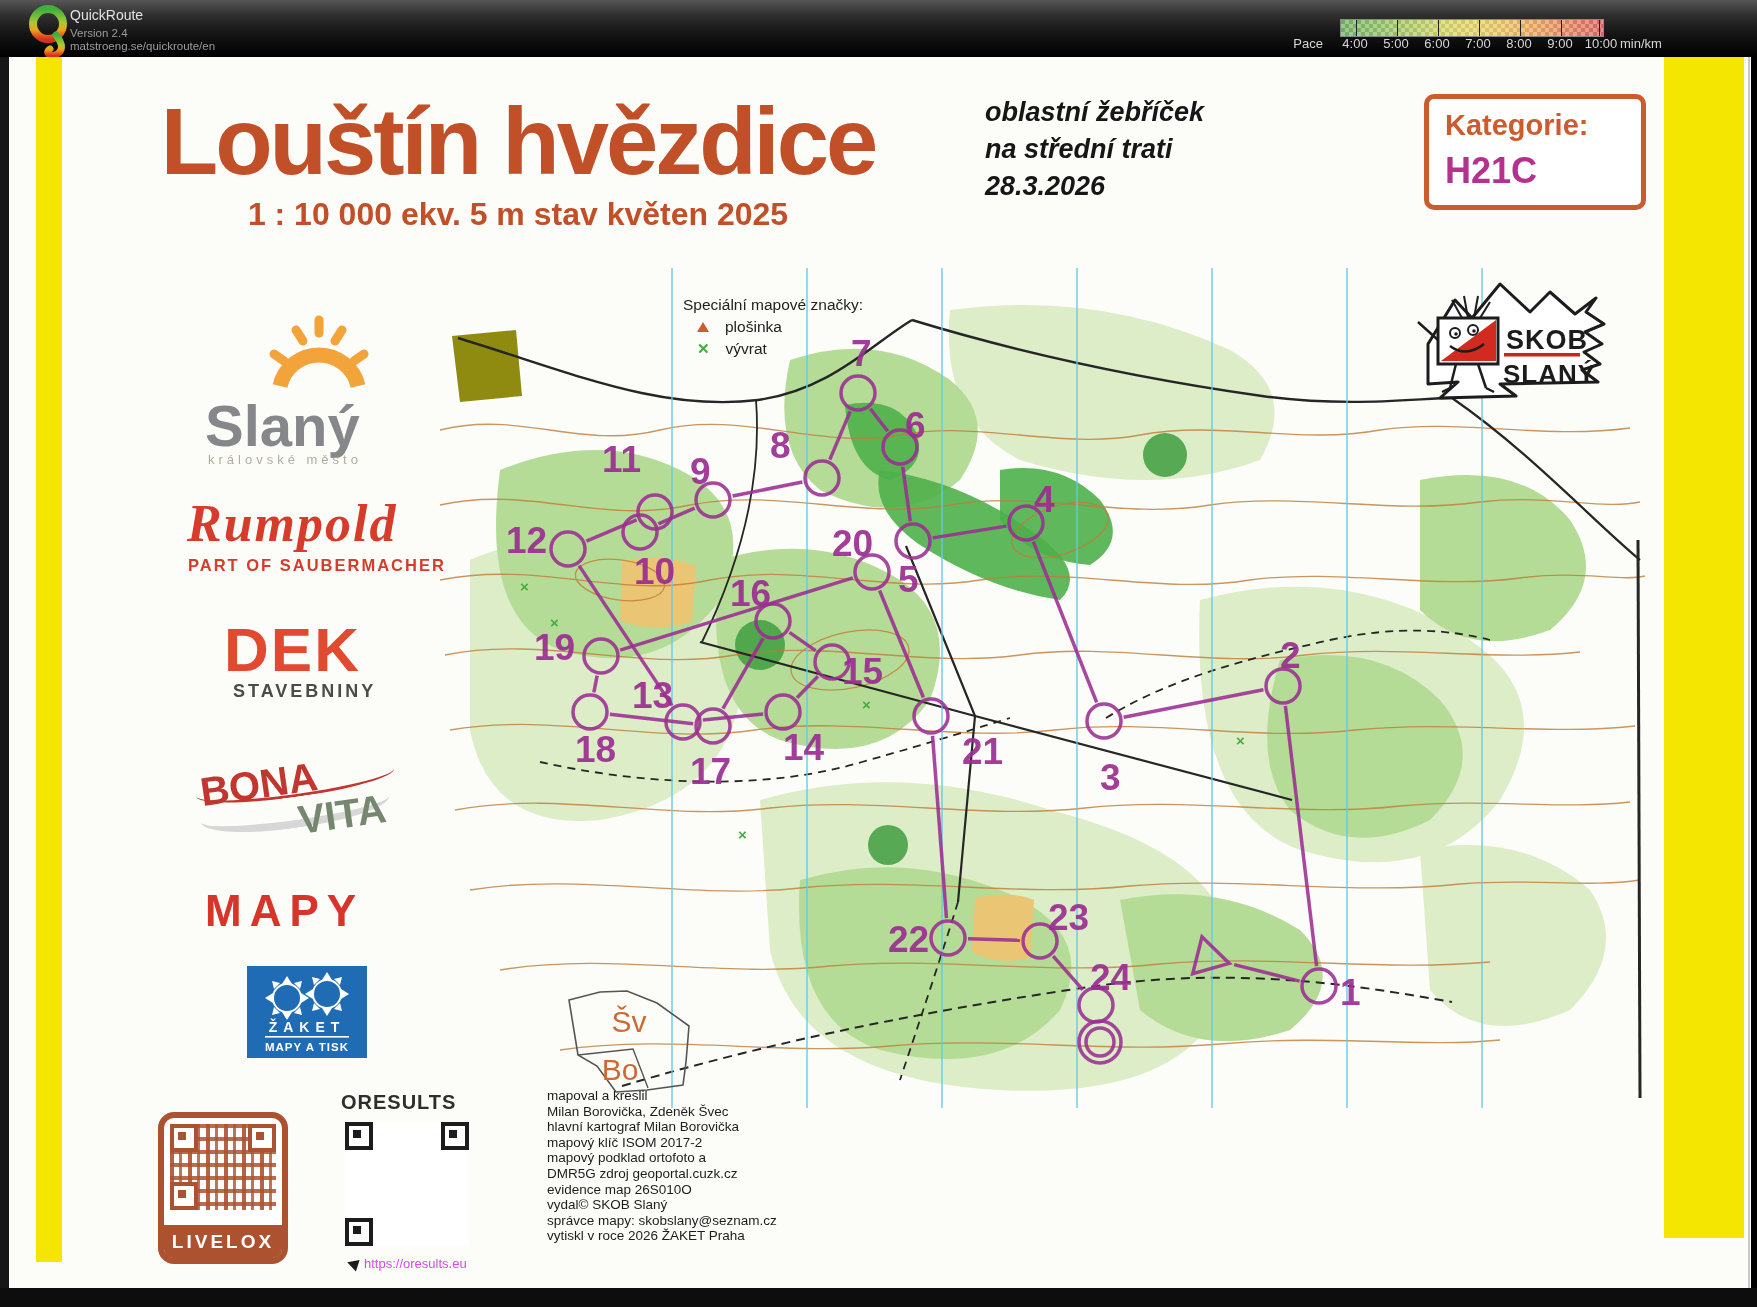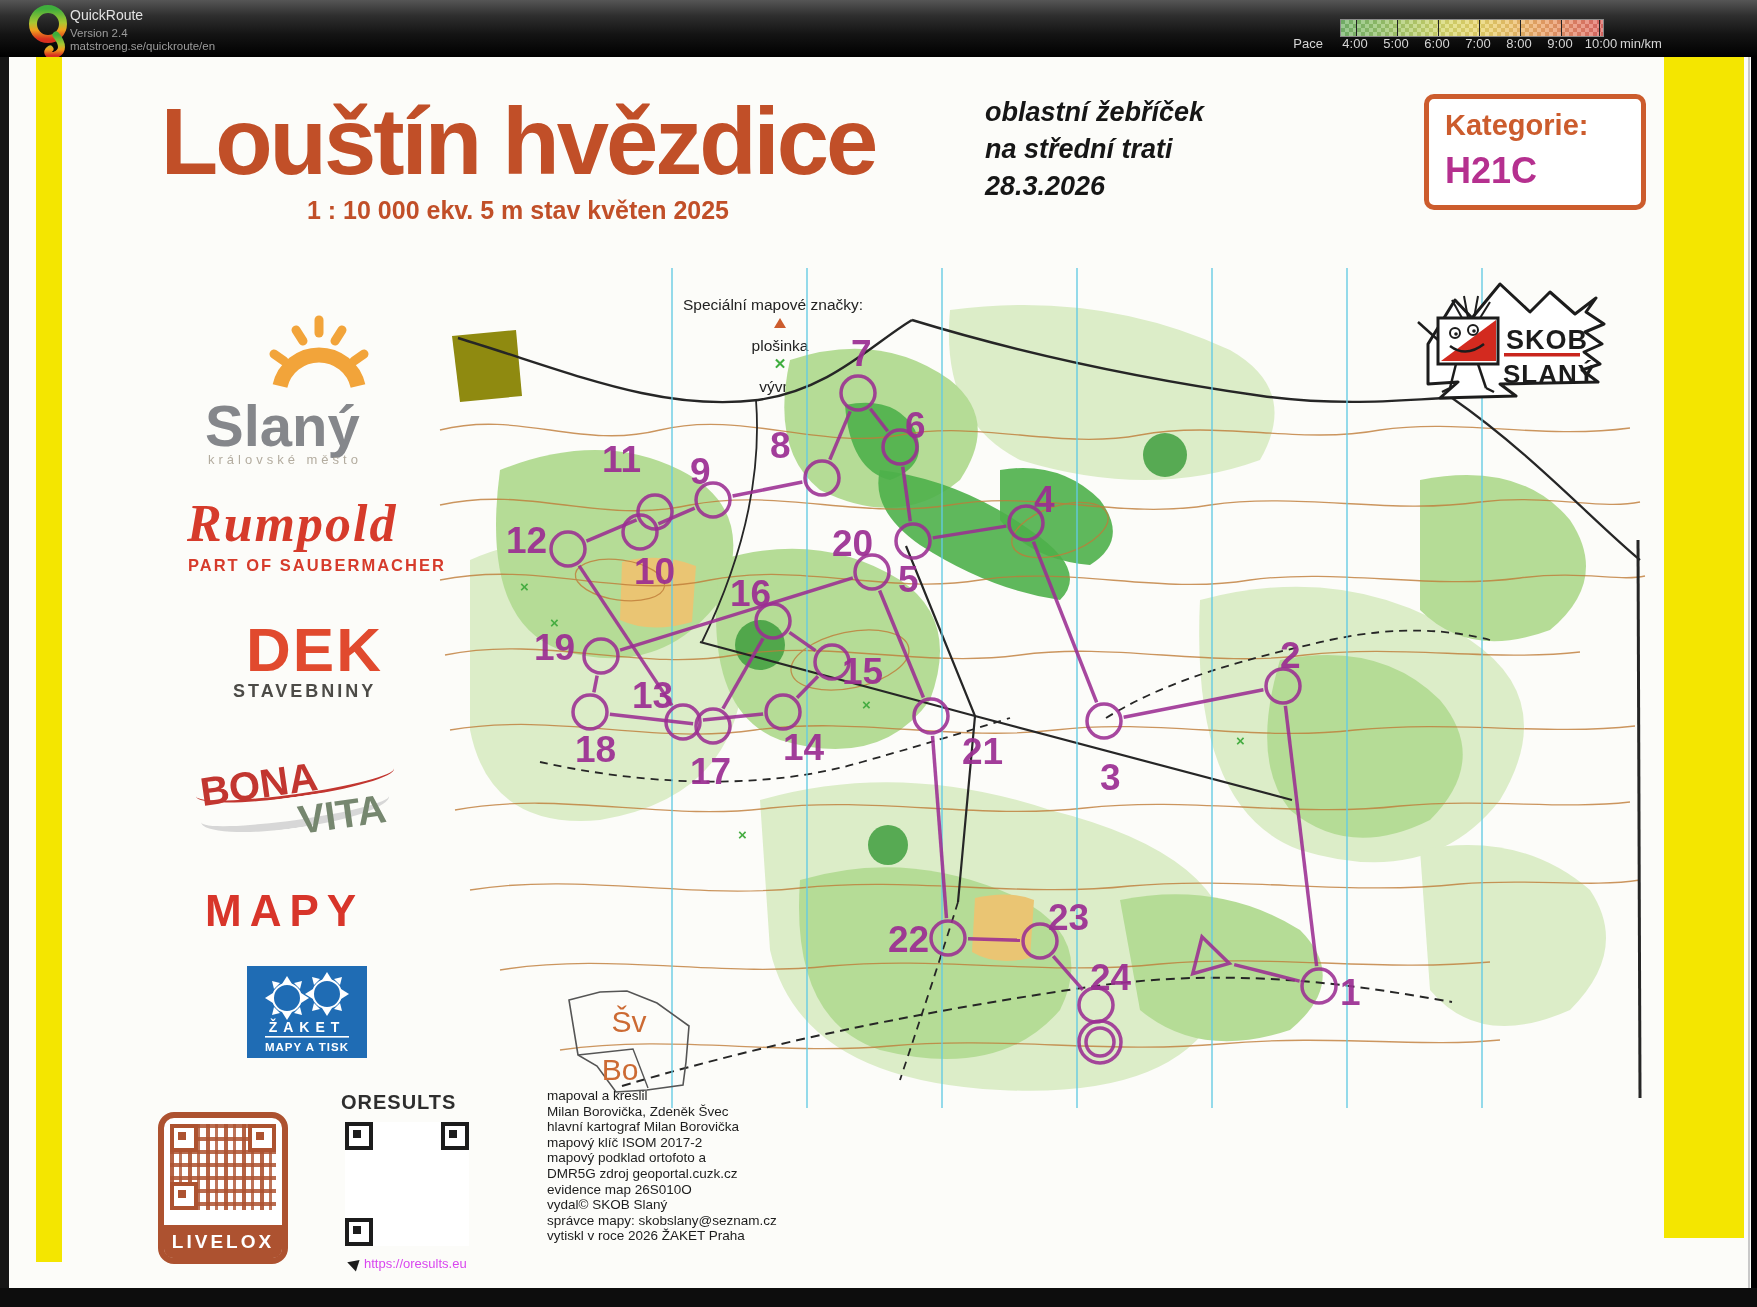--- a/index.html
+++ b/index.html
@@ -32,7 +32,7 @@
   .map-title{position:absolute;left:118px;top:88px;width:800px;text-align:center;
              font-size:94px;font-weight:bold;letter-spacing:-3px;color:#c14f28;}
   .map-subtitle{position:absolute;left:118px;top:196px;width:800px;text-align:center;
-             font-size:25px;font-weight:bold;color:#c14f28;}
+             font-size:32px;font-weight:bold;color:#c14f28;}
   .event-info{position:absolute;left:985px;top:94px;font-size:27px;font-weight:bold;
              font-style:italic;line-height:37px;color:#161616;}
   .category-box{position:absolute;left:1424px;top:94px;width:196px;height:96px;

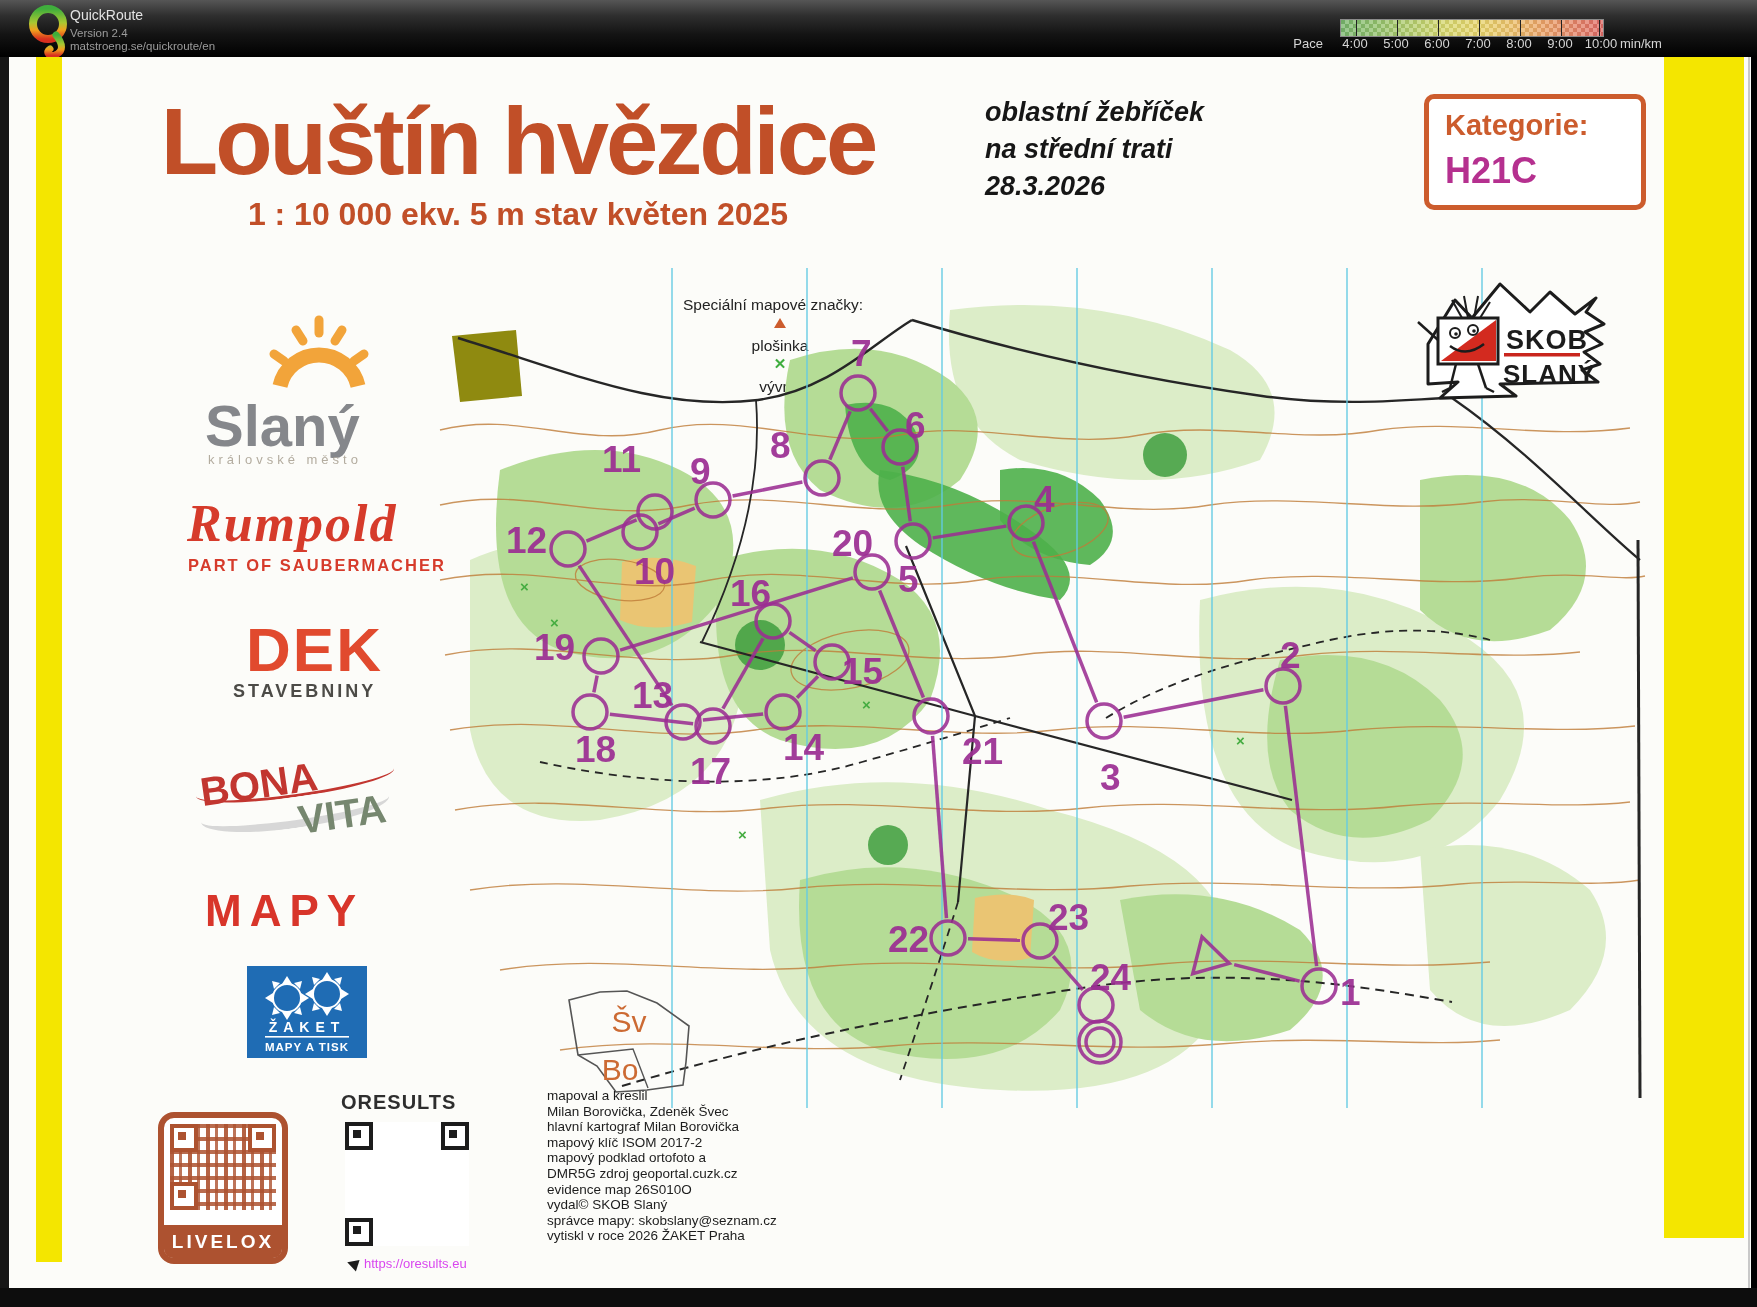--- a/index.html
+++ b/index.html
@@ -41,7 +41,7 @@
   .category-value{font-size:36px;font-weight:bold;color:#b5308f;margin-top:8px;}
   
   .legend{position:absolute;left:683px;top:296px;font-size:15.5px;color:#222;}
-  .legend-item{display:flex;align-items:center;margin:4px 0 0 14px;gap:9px;flex-direction:column;}
+  .legend-item{display:flex;align-items:center;margin:4px 0 0 14px;gap:16px;}
   .tri{width:0;height:0;border-left:6px solid transparent;border-right:6px solid transparent;
        border-bottom:10px solid #cc5c2d;}
   .grx{color:#3fae3f;font-weight:bold;font-size:15px;line-height:10px;}

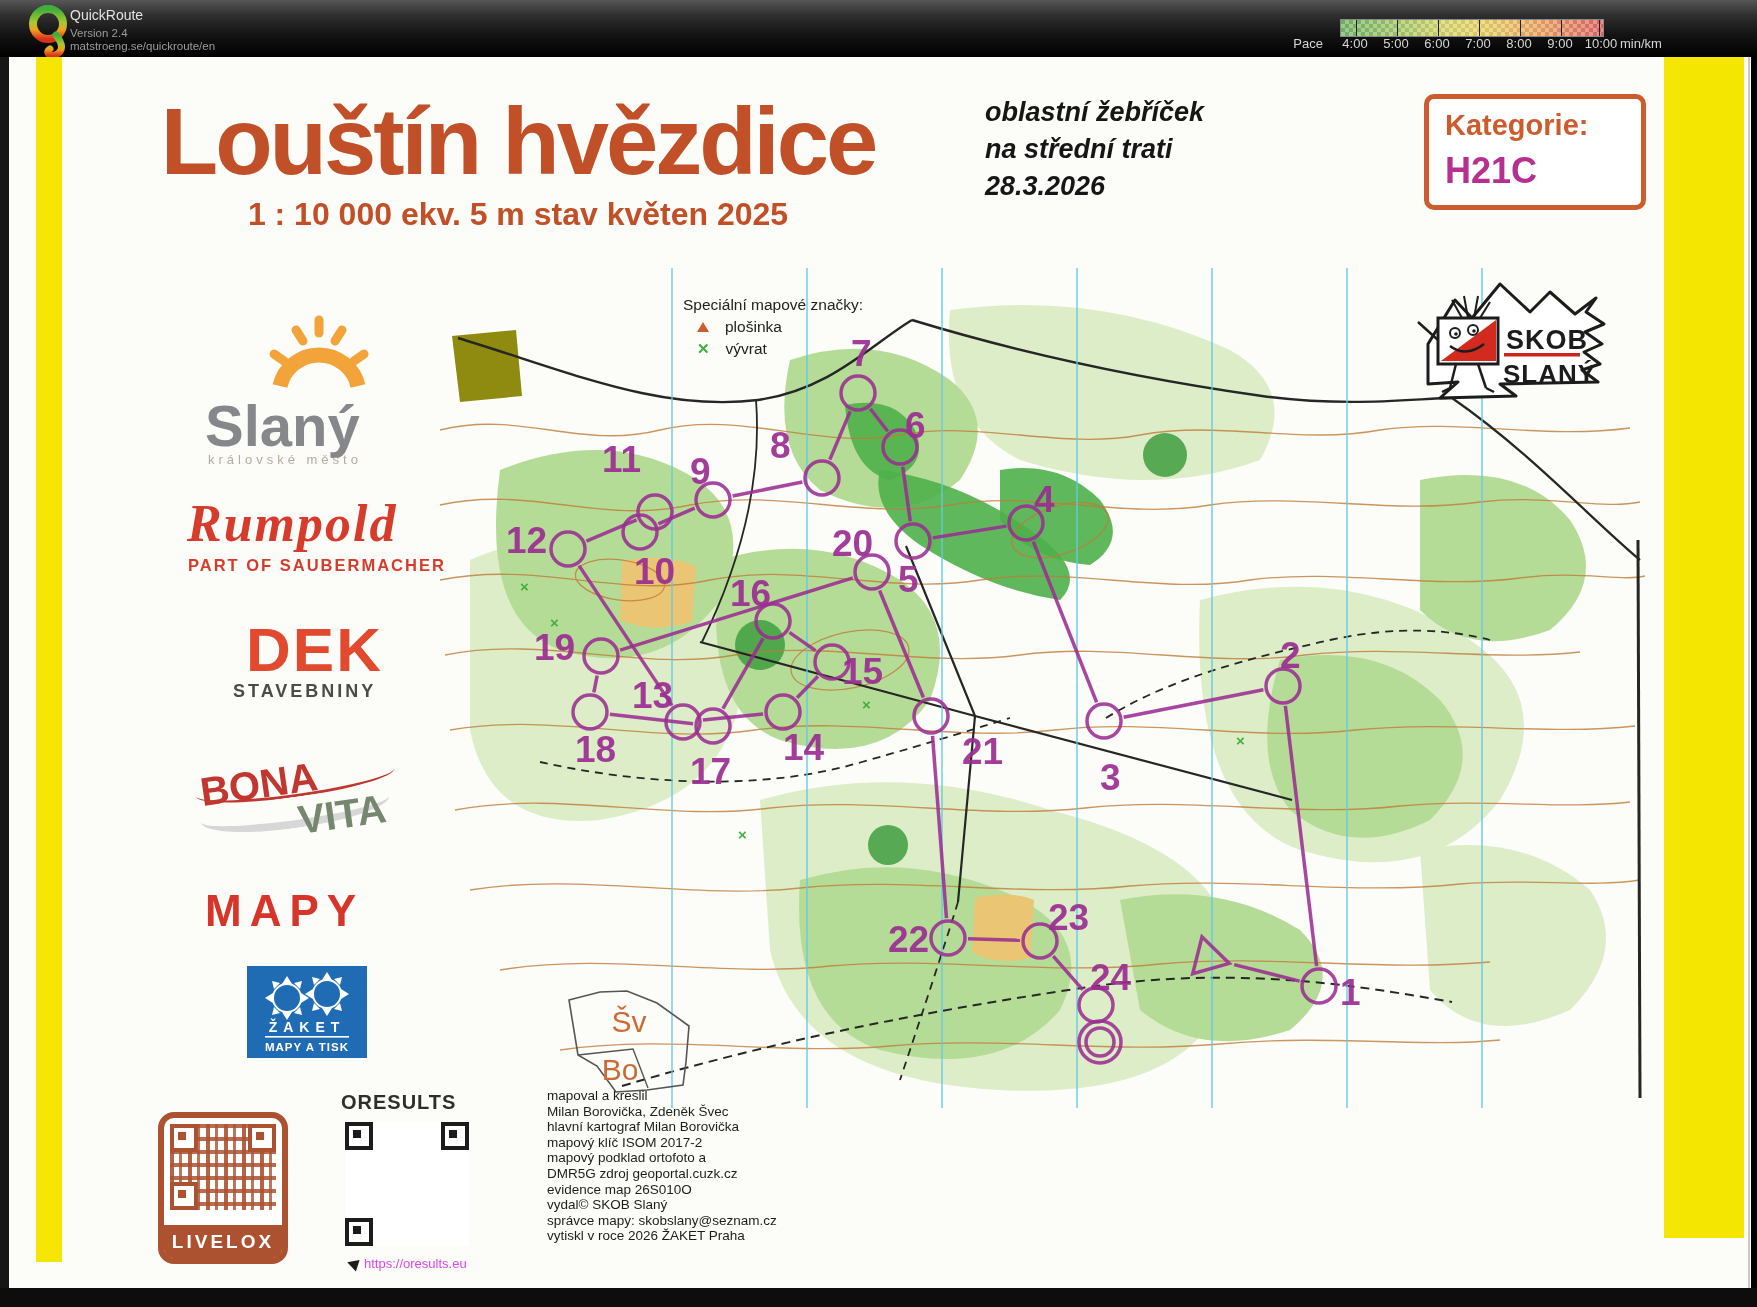--- a/index.html
+++ b/index.html
@@ -52,7 +52,7 @@
   .rumpold{left:187px;top:494px;font-family:"Liberation Serif",serif;font-style:italic;
            font-weight:bold;font-size:52px;letter-spacing:2px;color:#d63b2b;}
   .rumpold-tag{left:188px;top:556px;font-size:16.5px;font-weight:bold;letter-spacing:2px;color:#d63b2b;}
-  .dek{left:246px;top:614px;font-size:62px;font-weight:bold;letter-spacing:2px;color:#e14a2e;}
+  .dek{left:224px;top:614px;font-size:62px;font-weight:bold;letter-spacing:2px;color:#e14a2e;}
   .dek-tag{left:233px;top:681px;font-size:18px;font-weight:bold;letter-spacing:3px;color:#4c4b47;}
   .bonavita{left:200px;top:762px;width:210px;height:100px;}
   .bona{position:absolute;left:0;top:0;font-size:40px;font-weight:bold;color:#c23630;transform:rotate(-8deg);}

